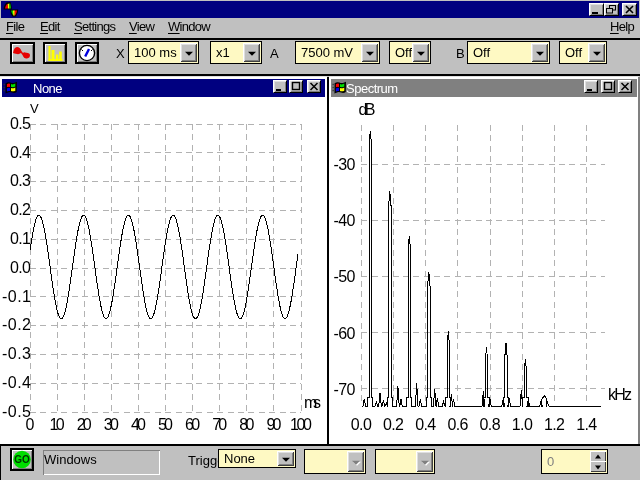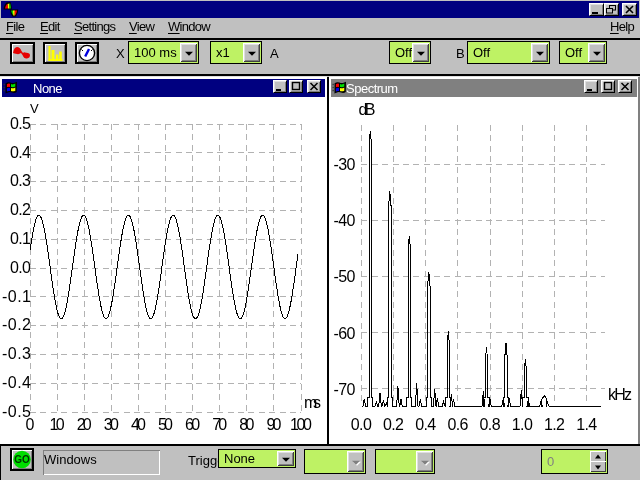--- a/index.html
+++ b/index.html
@@ -8,7 +8,7 @@
 .wbtn{position:absolute;background:#c0c0c0;border:1px solid #000;border-top-color:#fff;border-left-color:#fff;box-shadow:inset 1px 1px 0 #dfdfdf,inset -1px -1px 0 #808080}
 .wbtn svg{position:absolute;left:0;top:0}
 .tbtn{position:absolute;top:42px;height:22px;background:#c0c0c0;border:2px solid #000;box-shadow:inset 1px 1px 0 #fff,inset -1px -1px 0 #808080}
-.combo{position:absolute;background:#bef264;border:1px solid #000}
+.combo{position:absolute;background:#fef9c3;border:1px solid #000}
 .combo span{position:absolute;left:5px;top:50%;transform:translateY(-54%);white-space:pre}
 .carr{position:absolute;right:1px;top:1px;bottom:1px;width:17px;background:#c0c0c0;box-shadow:inset 1px 1px 0 #fff,inset -1px -1px 0 #404040,inset 2px 2px 0 #dfdfdf,inset -2px -2px 0 #808080}
 .tri{position:absolute;left:50%;top:50%;transform:translate(-50%,-30%);width:0;height:0;border:4px solid transparent;border-top:4px solid #000;border-bottom:none}

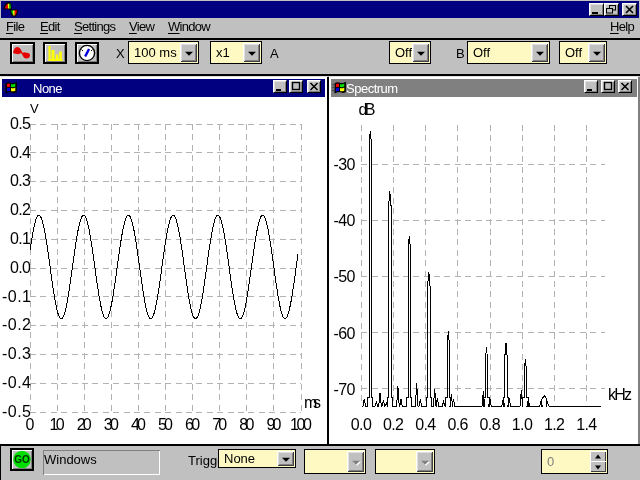--- a/index.html
+++ b/index.html
@@ -99,6 +99,12 @@
       </div>
     </div>
 <div class="lbl" style="left:270px;top:46px">A</div>
+<div class="combo" style="left:295px;top:41px;width:85px;height:23px">
+      <span>7500 mV</span>
+      <div class="carr">
+        <div class="tri"></div>
+      </div>
+    </div>
 <div class="combo" style="left:389px;top:41px;width:42px;height:23px">
       <span>Off</span>
       <div class="carr">

